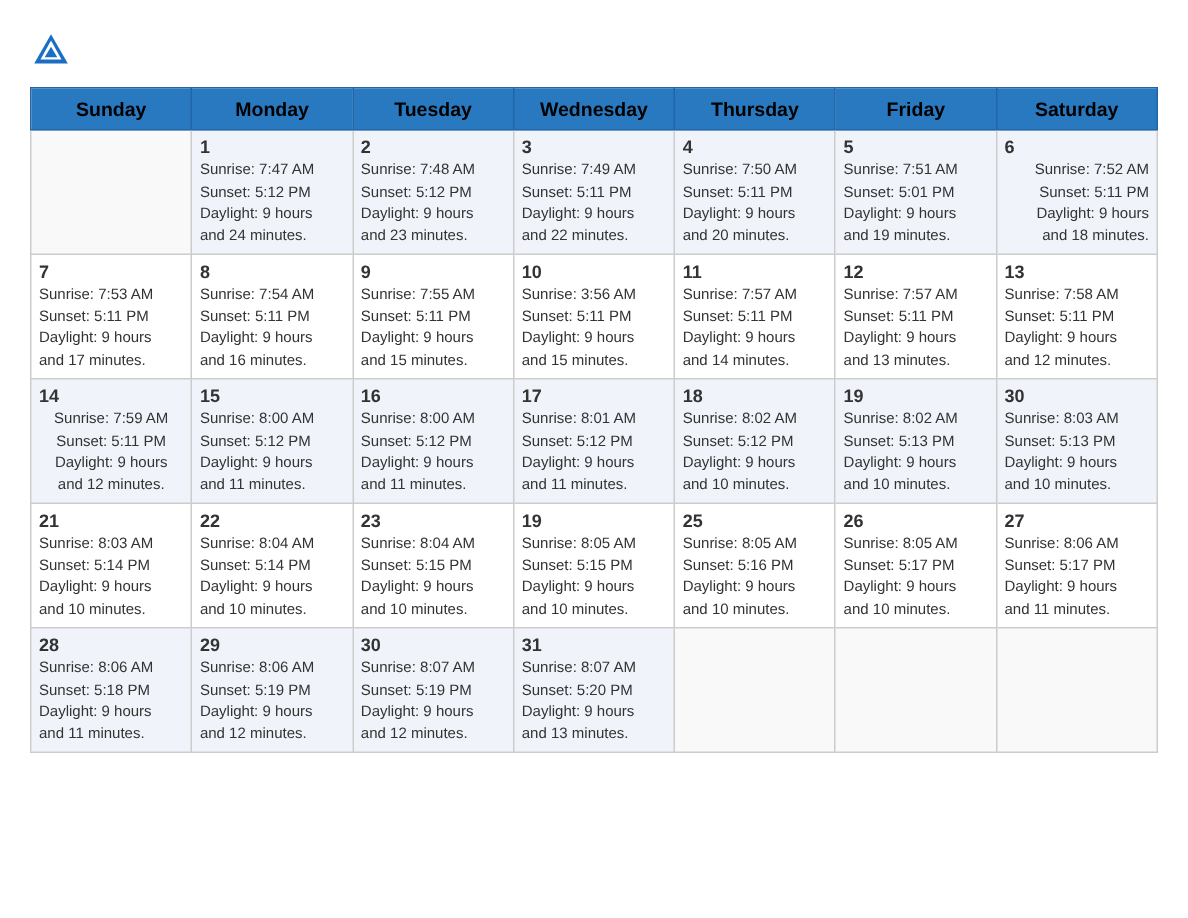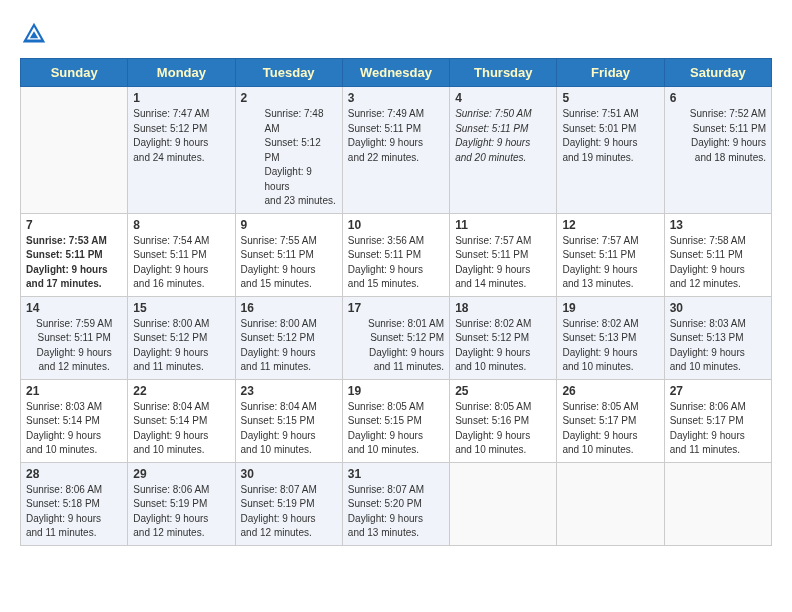--- a/index.html
+++ b/index.html
@@ -51,7 +51,7 @@
     }
     .calendar thead tr th {
       background-color: #2979c0;
-      color: #fef9c3;
+      color: #000000;
       font-size: 13px;
       font-weight: bold;
       padding: 6px 4px;

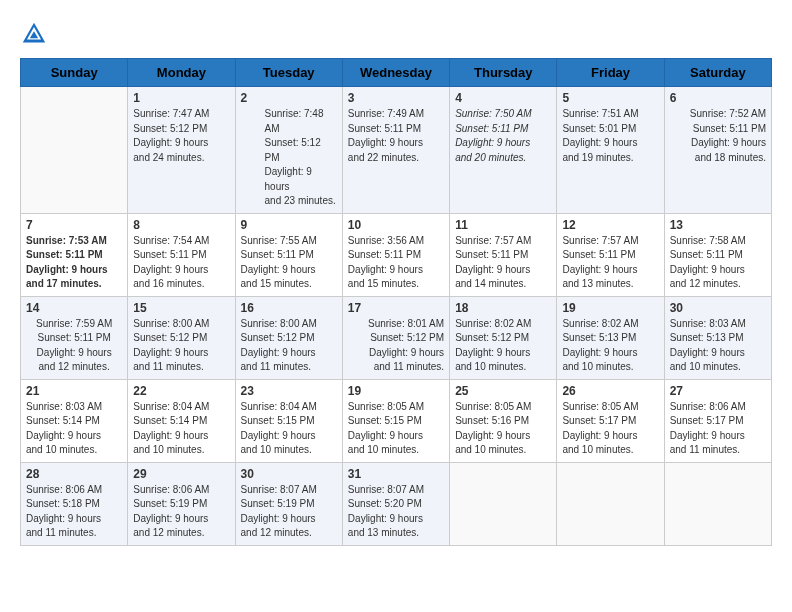--- a/index.html
+++ b/index.html
@@ -133,7 +133,7 @@
         </td>
         <td>
           <span class="day-number">2</span>
-          <div class="day-info" style="white-space: pre-line; margin-left: 24px;">Sunrise: 7:48 AM
+          <div class="day-info" style="white-space: pre-line;">Sunrise: 7:48 AM
 Sunset: 5:12 PM
 Daylight: 9 hours
 and 23 minutes.</div>

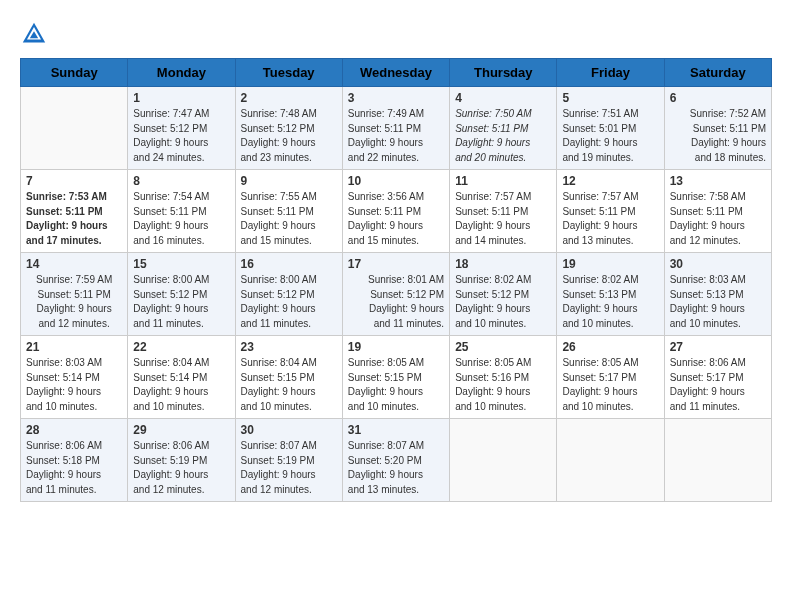--- a/index.html
+++ b/index.html
@@ -147,7 +147,7 @@
         </td>
         <td>
           <span class="day-number">4</span>
-          <div class="day-info" style="white-space: pre-line; font-style: italic;">Sunrise: 7:50 AM
+          <div class="day-info" style="white-space: pre-line;">Sunrise: 7:50 AM
 Sunset: 5:11 PM
 Daylight: 9 hours
 and 20 minutes.</div>

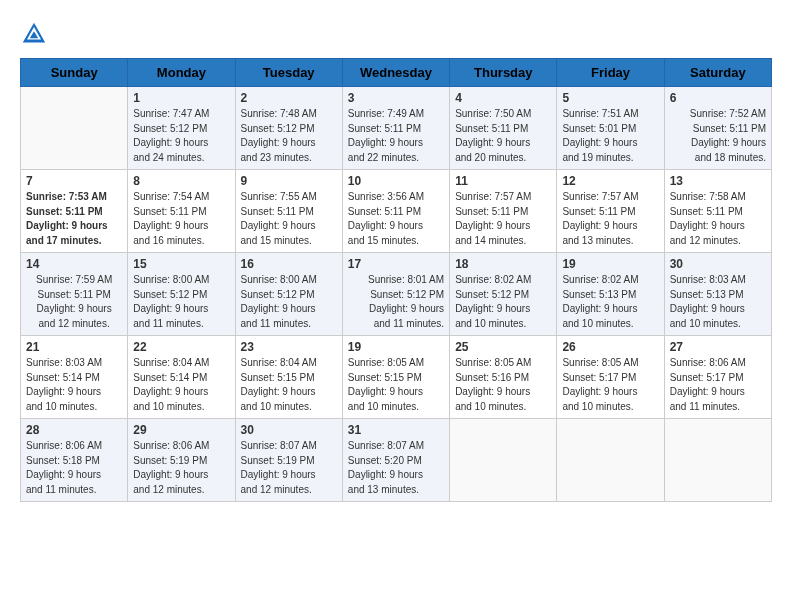--- a/index.html
+++ b/index.html
@@ -170,7 +170,7 @@
       <tr>
         <td>
           <span class="day-number">7</span>
-          <div class="day-info" style="white-space: pre-line; font-weight: bold;">Sunrise: 7:53 AM
+          <div class="day-info" style="white-space: pre-line;">Sunrise: 7:53 AM
 Sunset: 5:11 PM
 Daylight: 9 hours
 and 17 minutes.</div>

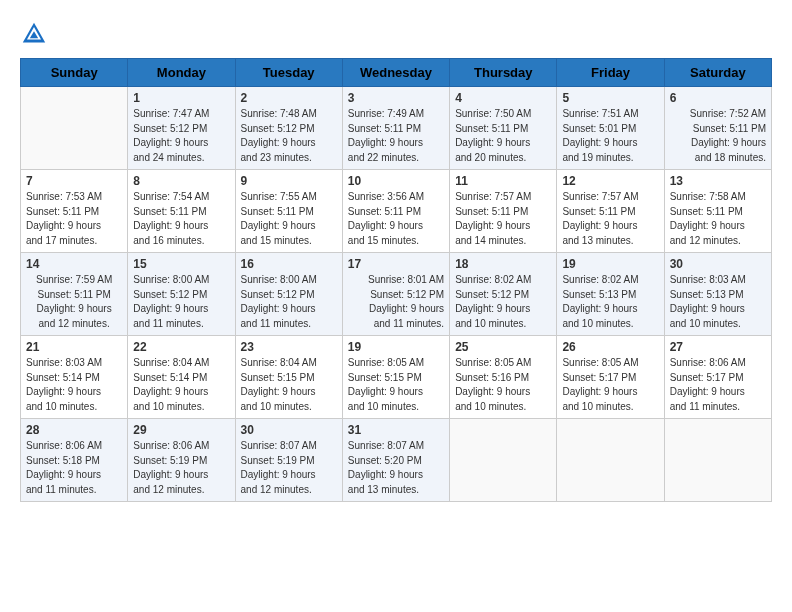--- a/index.html
+++ b/index.html
@@ -242,7 +242,7 @@
         </td>
         <td>
           <span class="day-number">17</span>
-          <div class="day-info" style="white-space: pre-line; text-align: right;">Sunrise: 8:01 AM
+          <div class="day-info" style="white-space: pre-line;">Sunrise: 8:01 AM
 Sunset: 5:12 PM
 Daylight: 9 hours
 and 11 minutes.</div>

